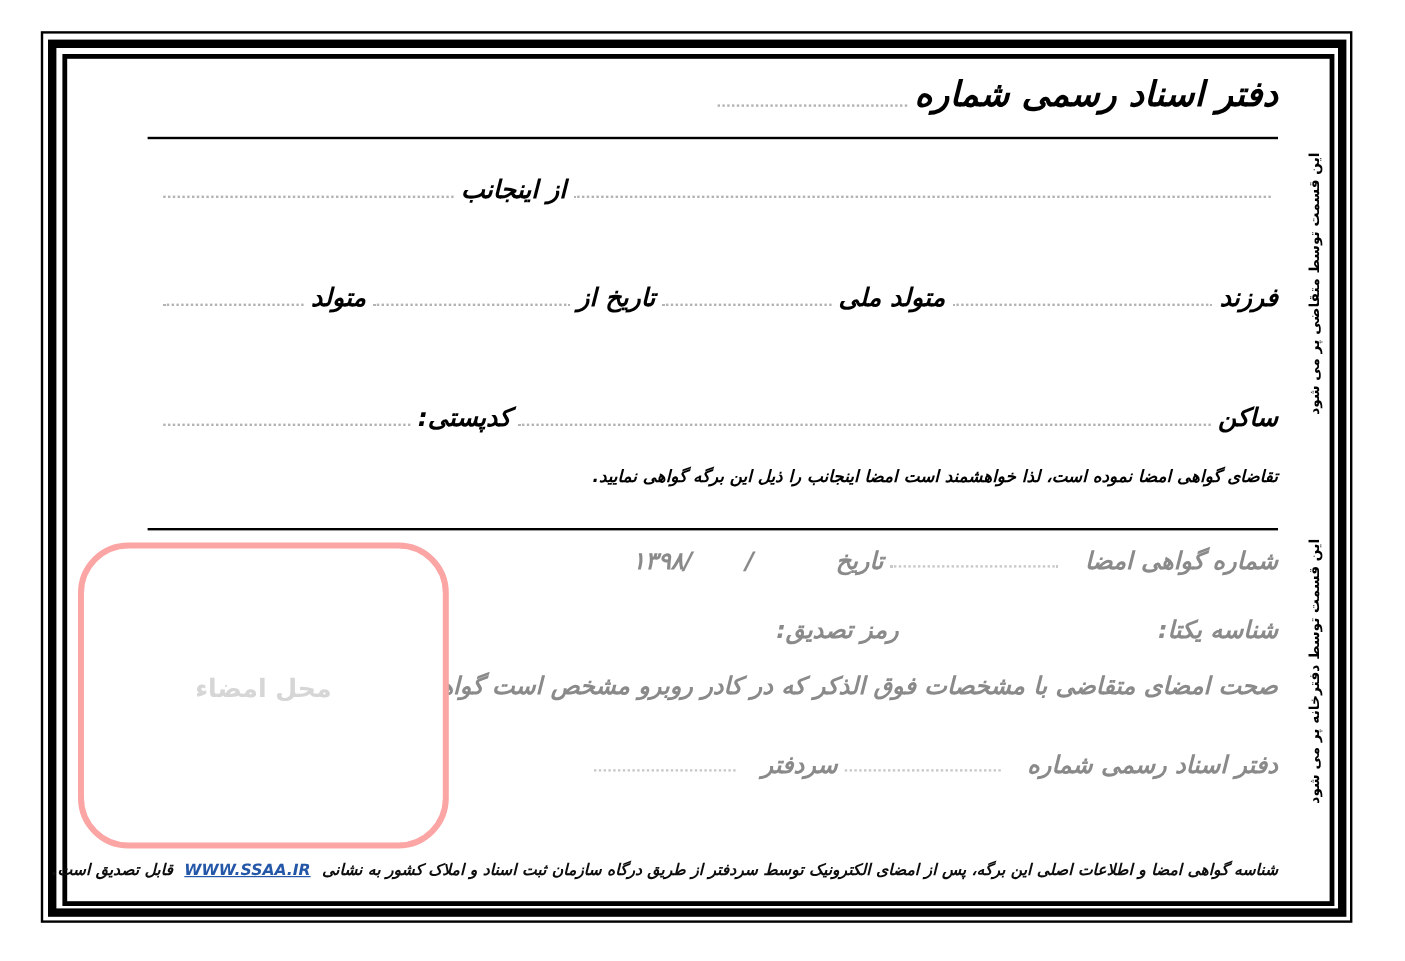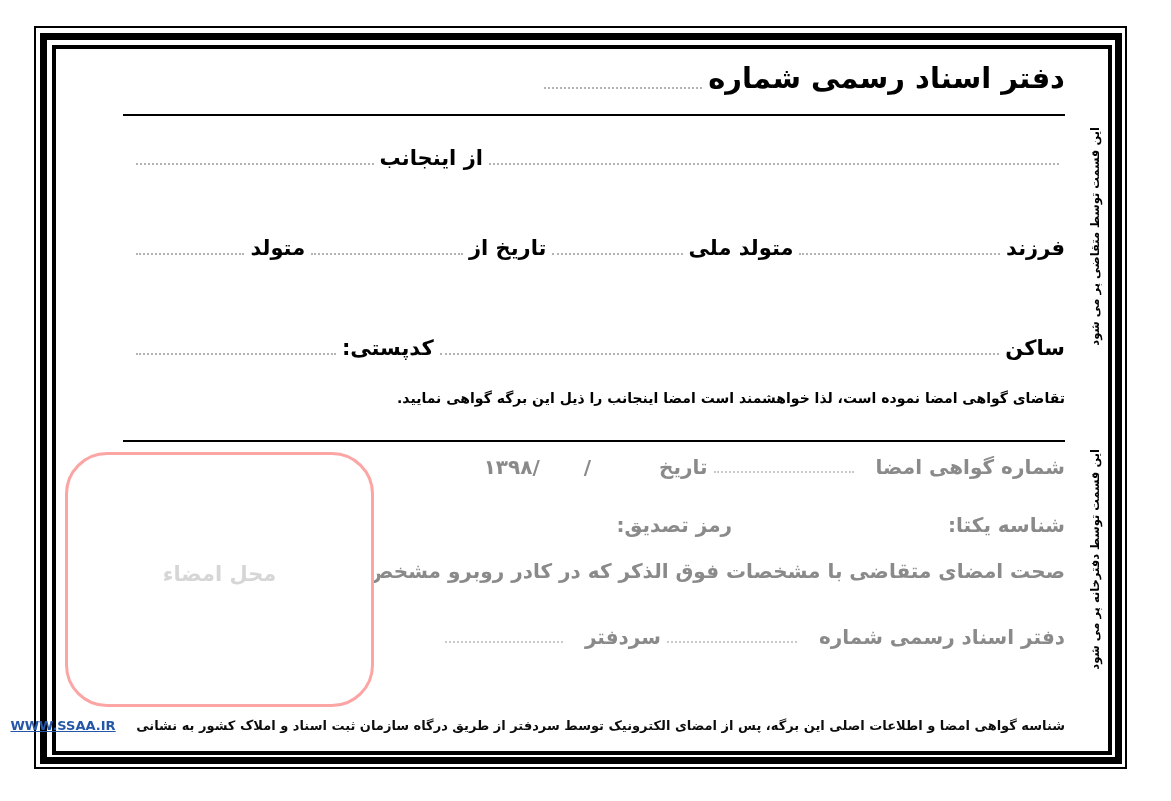--- a/index.html
+++ b/index.html
@@ -15,7 +15,7 @@
   .frame-thick { top:33px; left:40px; right:49px; bottom:37px; border:7px solid #000; }
   .frame-inner { top:45px; left:52px; right:59px; bottom:46px; border:4px solid #000; }
 
-  .content { position:absolute; top:50px; left:95px; width:970px; height:636px; direction:rtl; }
+  .content { position:absolute; top:50px; left:95px; width:970px; height:636px; direction:rtl;font-style:italic; }
 
   .title-row { position:absolute; top:10px; right:0; display:flex; align-items:flex-end; }
   .title-row h1 { font-size:29px; line-height:1.3; white-space:nowrap; }

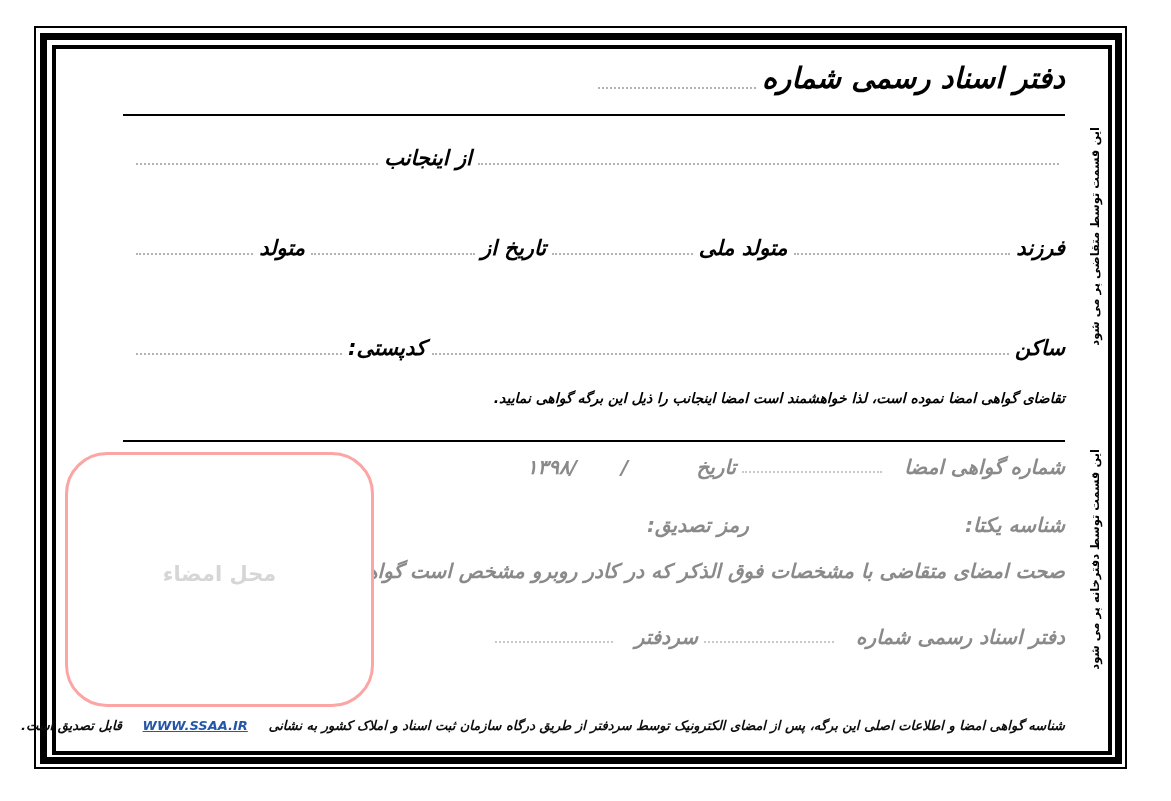--- a/index.html
+++ b/index.html
@@ -60,7 +60,7 @@
   
   .sig-box {
     position:absolute; left:65px; top:452px; width:309px; height:255px;
-    border:3px solid #fca5a5; border-radius:42px; background:#fff;
+    border:5px solid #fca5a5; border-radius:42px; background:#fff;
   }
   .sig-box .watermark {
     position:absolute; left:0; right:0; top:43%; text-align:center;

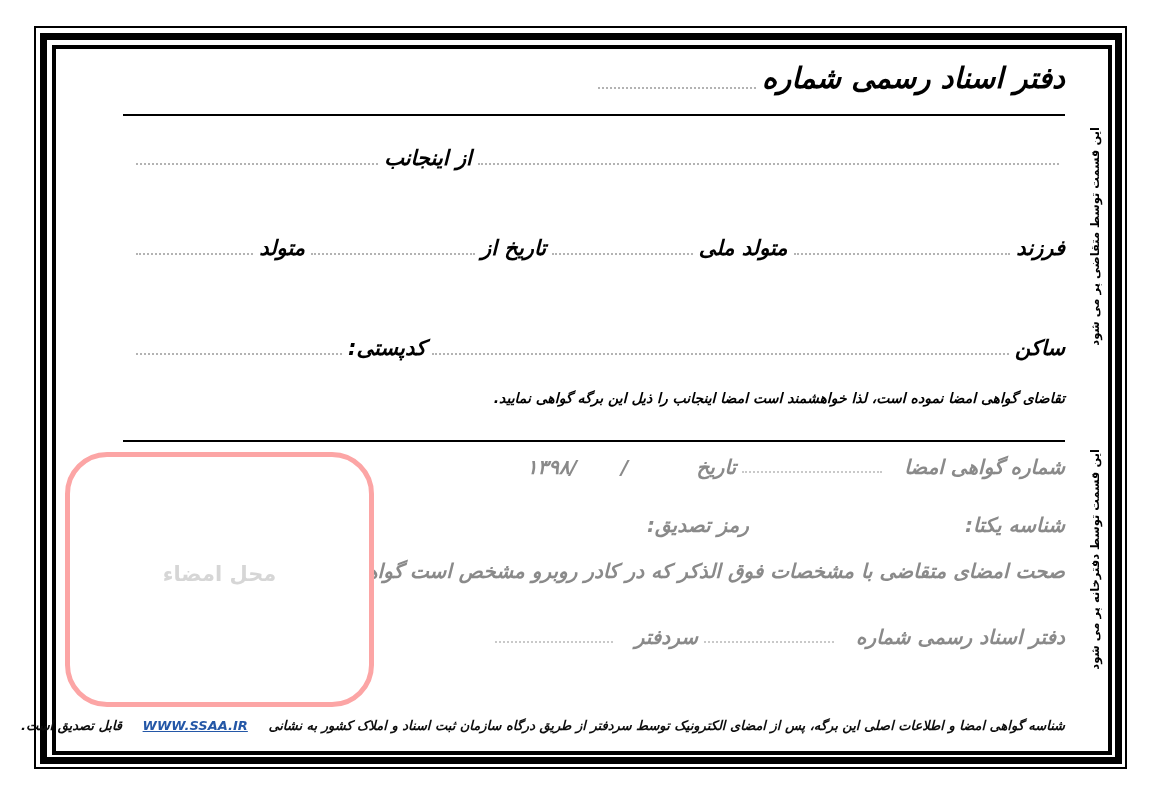--- a/index.html
+++ b/index.html
@@ -81,7 +81,7 @@
     direction:rtl; color:#0d0d0d;
   }
   .footer-note .link {
-    color:#2457a7; text-decoration:underline; margin:0 16px; direction:ltr; unicode-bidi:embed;
+    color:#2457a7; text-decoration:underline; margin:0 5px; direction:ltr; unicode-bidi:embed;
   }
 </style>
 </head>

